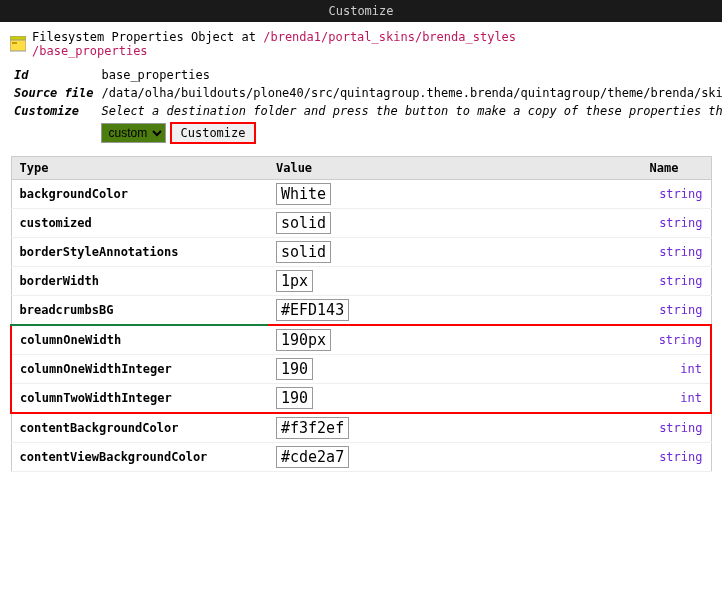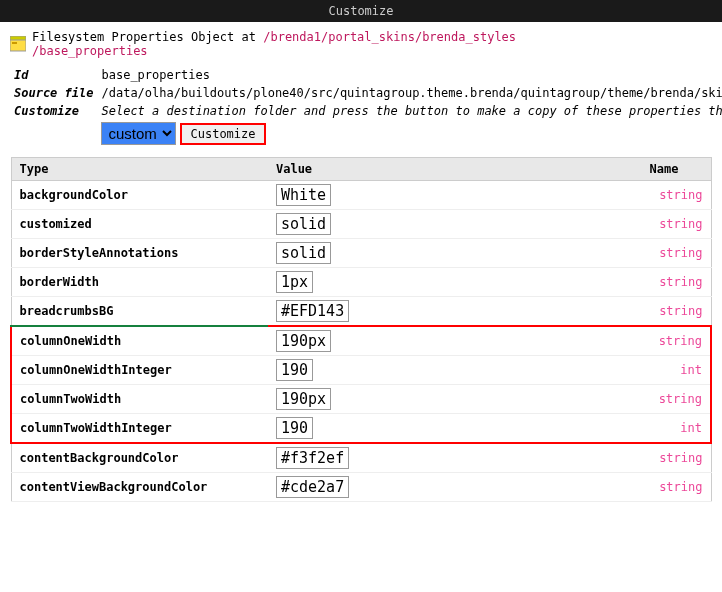--- a/index.html
+++ b/index.html
@@ -68,10 +68,10 @@
       margin-top: 4px;
     }
     select.destination-select {
-      font-size: 15px;
+      font-size: 12px;
       padding: 1px 2px;
       border: 1px solid #999;
-      background: #3b82f6;
+      background: #4d7c0f;
     }
     .customize-btn {
       font-size: 12px;

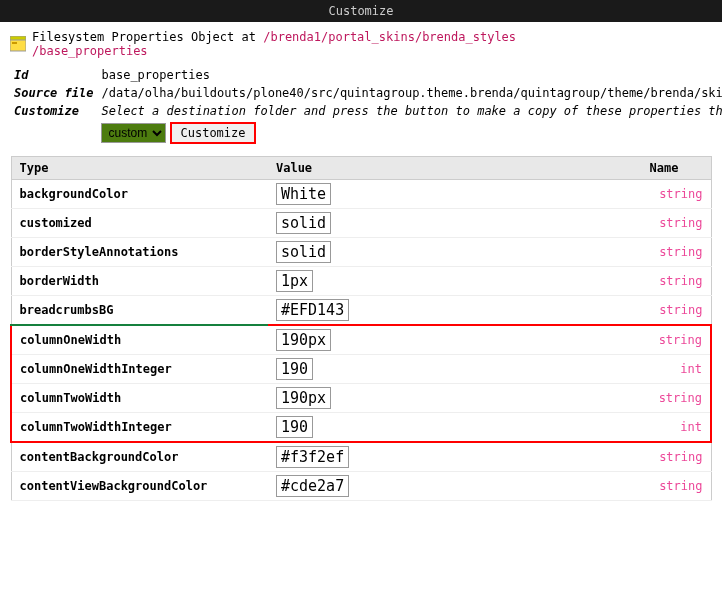--- a/index.html
+++ b/index.html
@@ -108,7 +108,7 @@
     }
     .data-table td:last-child {
       text-align: right;
-      color: #ec4899;
+      color: #6d28d9;
     }
     .value-box {
       display: inline-block;

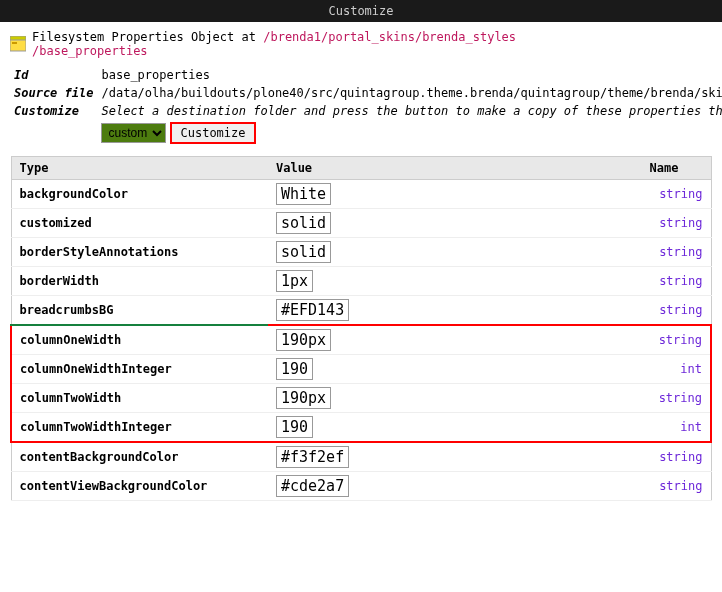--- a/index.html
+++ b/index.html
@@ -217,11 +217,6 @@
           <td style="border-right: 2px solid red;">int</td>
         </tr>
         <tr>
-          <td style="border-left: 2px solid red;">columnTwoWidth</td>
-          <td><span class="value-box">190px</span></td>
-          <td style="border-right: 2px solid red;">string</td>
-        </tr>
-        <tr>
           <td style="border-bottom: 2px solid red; border-left: 2px solid red;">columnTwoWidthInteger</td>
           <td style="border-bottom: 2px solid red;"><span class="value-box">190</span></td>
           <td style="border-bottom: 2px solid red; border-right: 2px solid red;">int</td>

